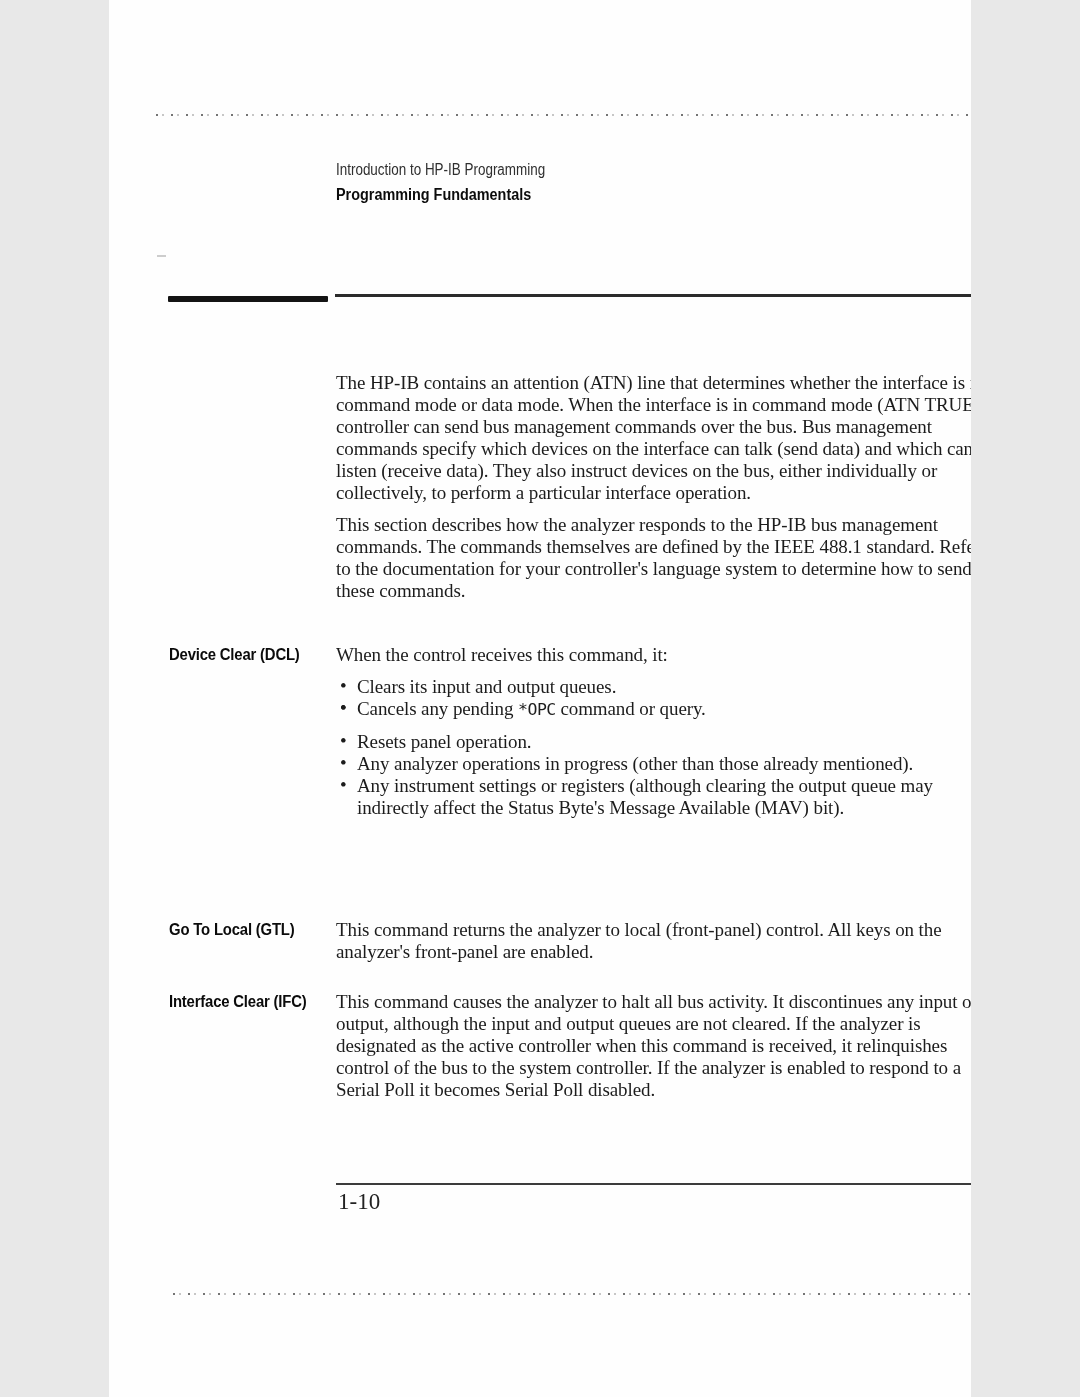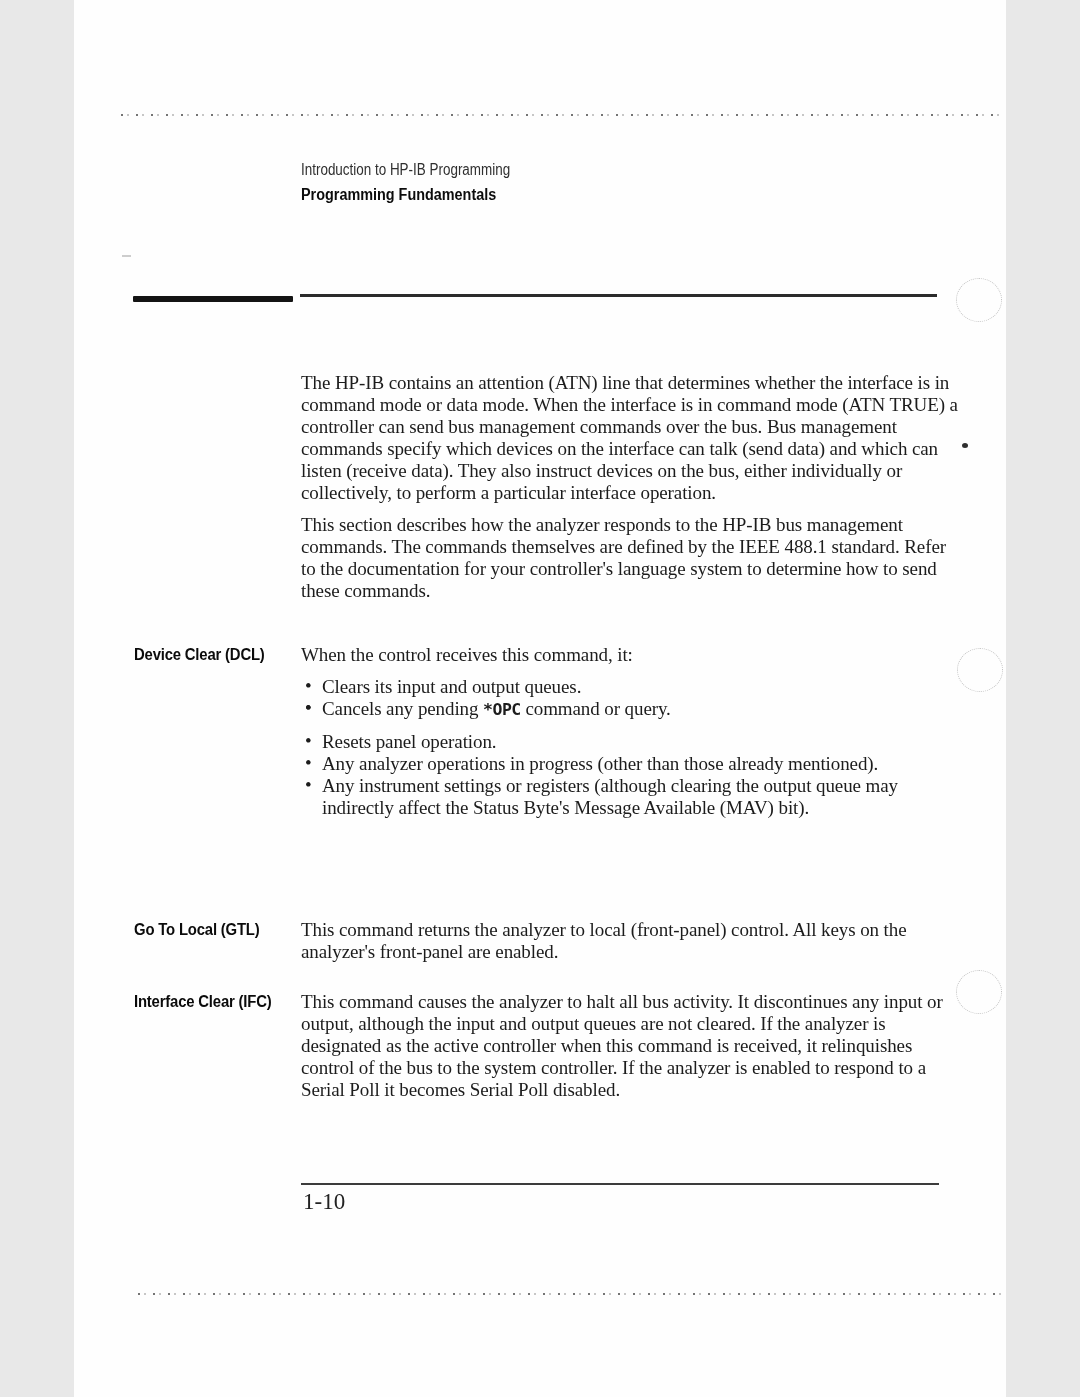--- a/index.html
+++ b/index.html
@@ -4,7 +4,7 @@
 <style>
   html,body { margin:0; padding:0; background:#e8e8e8; }
   .sheet {
-    position:relative; width:932px; height:1397px; margin:0 auto;
+    position:relative; width:862px; height:1397px; margin:0 auto;
     background:#fefefe; overflow:hidden;
     font-family:"Liberation Serif", serif; color:#1c1c1c;
   }

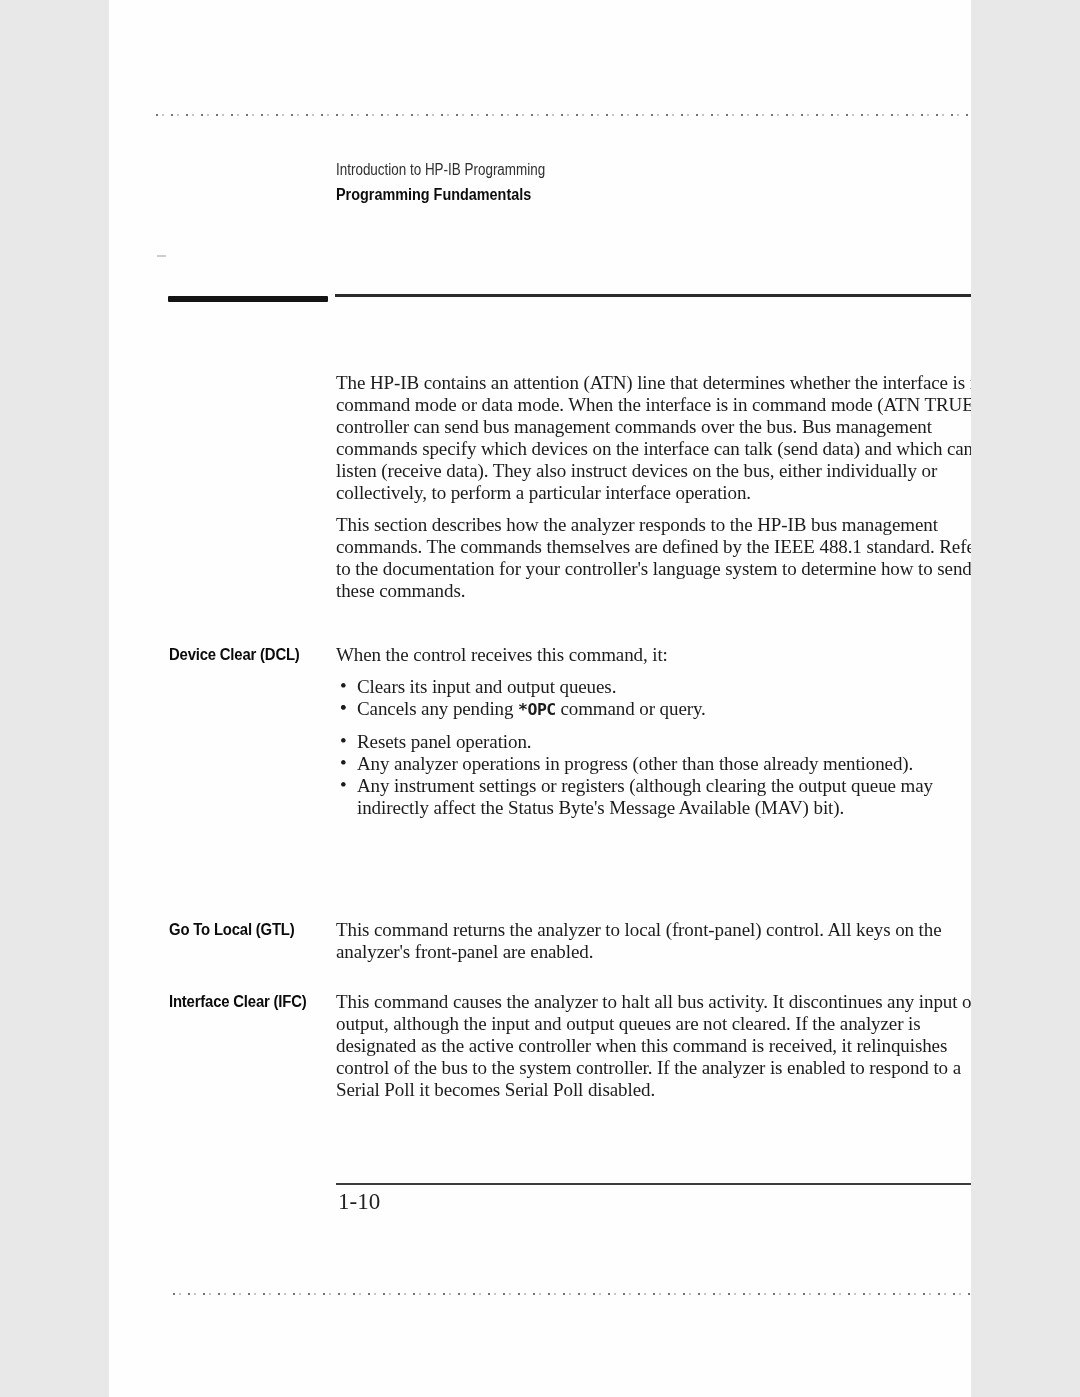--- a/index.html
+++ b/index.html
@@ -29,7 +29,7 @@
     letter-spacing:-.2px; color:#0b0b0b; white-space:nowrap; transform:scaleX(.93); transform-origin:0 0;
   }
   .mono {
-    font-family:"DejaVu Sans Mono", monospace; font-weight:bold; font-size:16.5px; letter-spacing:-.5px;
+    font-family:"DejaVu Sans Mono", monospace; font-weight:normal; font-size:16.5px; letter-spacing:-.5px;
   }
   ul.bullets { list-style:none; margin:10px 0 0 0; padding:0; }
   ul.bullets li { position:relative; padding-left:21px; margin:0; }

